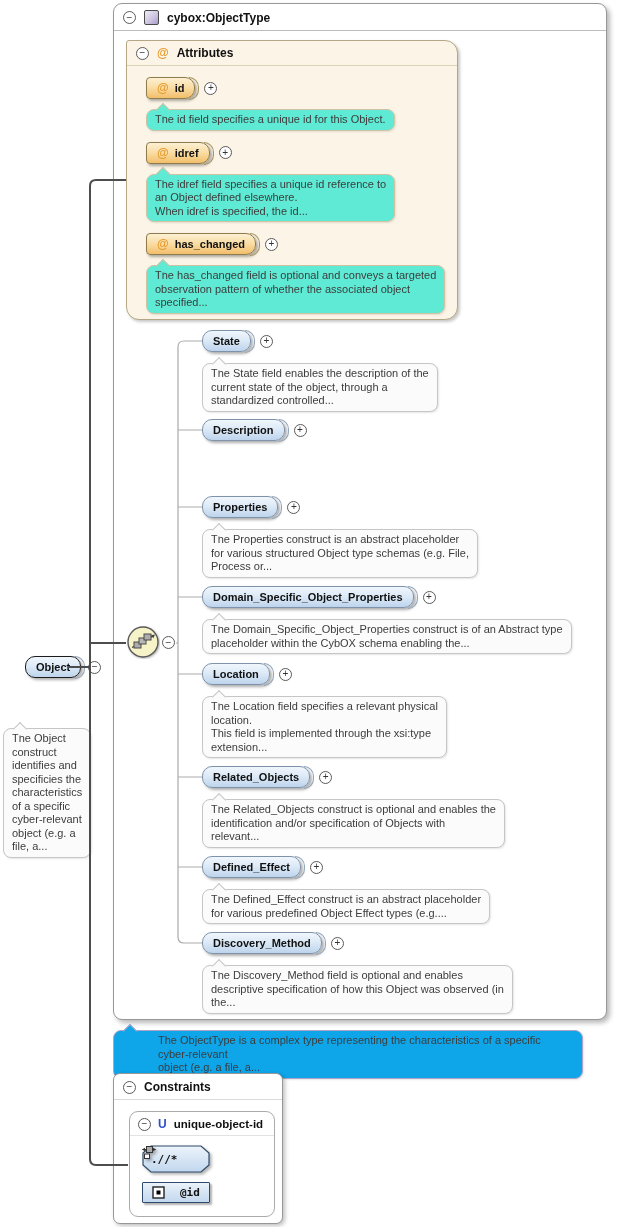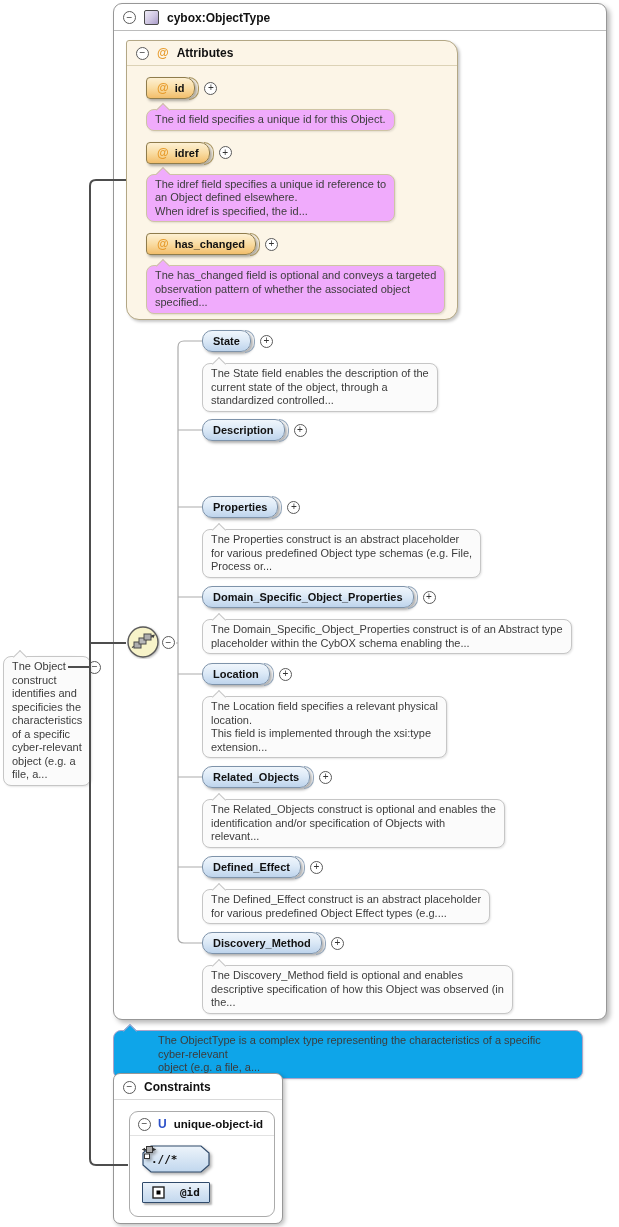--- a/index.html
+++ b/index.html
@@ -86,7 +86,7 @@
     background:inherit;border-left:1px solid #C6C6C6;border-top:1px solid #C6C6C6;
     transform:rotate(45deg);
   }
-  .bubble.cream{background:#f0abfc;border-color:#CEC4A4;}
+  .bubble.cream{background:#5eead4;border-color:#CEC4A4;}
   .bubble.cream::before{border-color:#CEC4A4;}
   .bubble.lavender{background:#0ea5e9;border-color:#ACA4C9;padding-left:44px;}
   .bubble.lavender::before{border-color:#ACA4C9;}

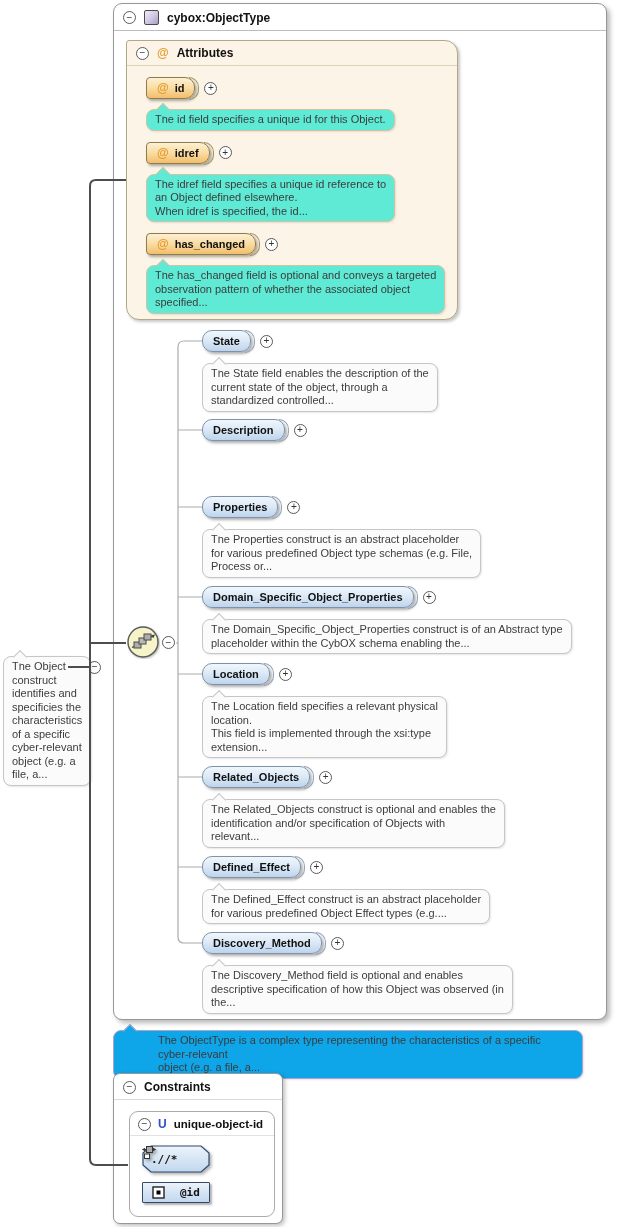--- a/index.html
+++ b/index.html
@@ -200,7 +200,7 @@
       <span class="circ">+</span>
     </div>
     <div class="bubble">The Properties construct is an abstract placeholder
-for various predefined Object type schemas (e.g. File,
+for various structured Object type schemas (e.g. File,
 Process or...</div>
   </div>
 

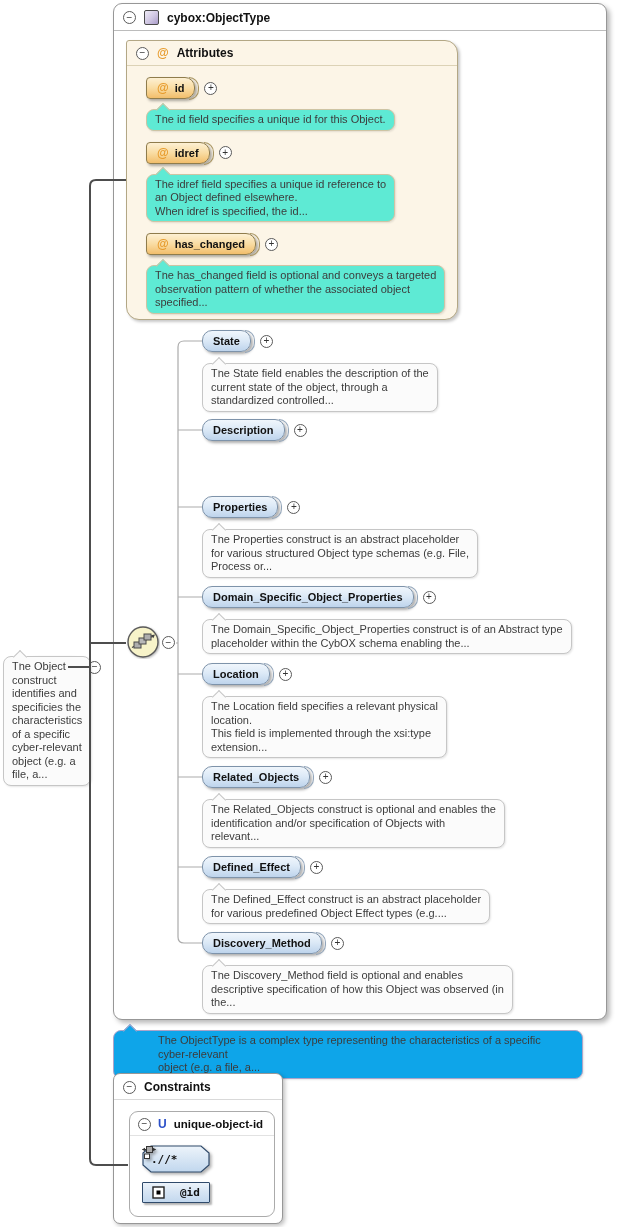--- a/index.html
+++ b/index.html
@@ -97,7 +97,7 @@
   .el-row .bubble{margin-top:11px;}
   .object-group{position:absolute;left:5px;top:656px;}
   .object-group .circ{margin-left:7px;}
-  .object-bubble{position:absolute;left:3px;top:656px;width:88px;}
+  .object-bubble{position:absolute;left:3px;top:728px;width:88px;}
   .type-ann{position:absolute;left:113px;top:1030px;}
   
   .hex-wrap{position:relative;width:68px;height:28px;margin:9px 0 0 12px;}

